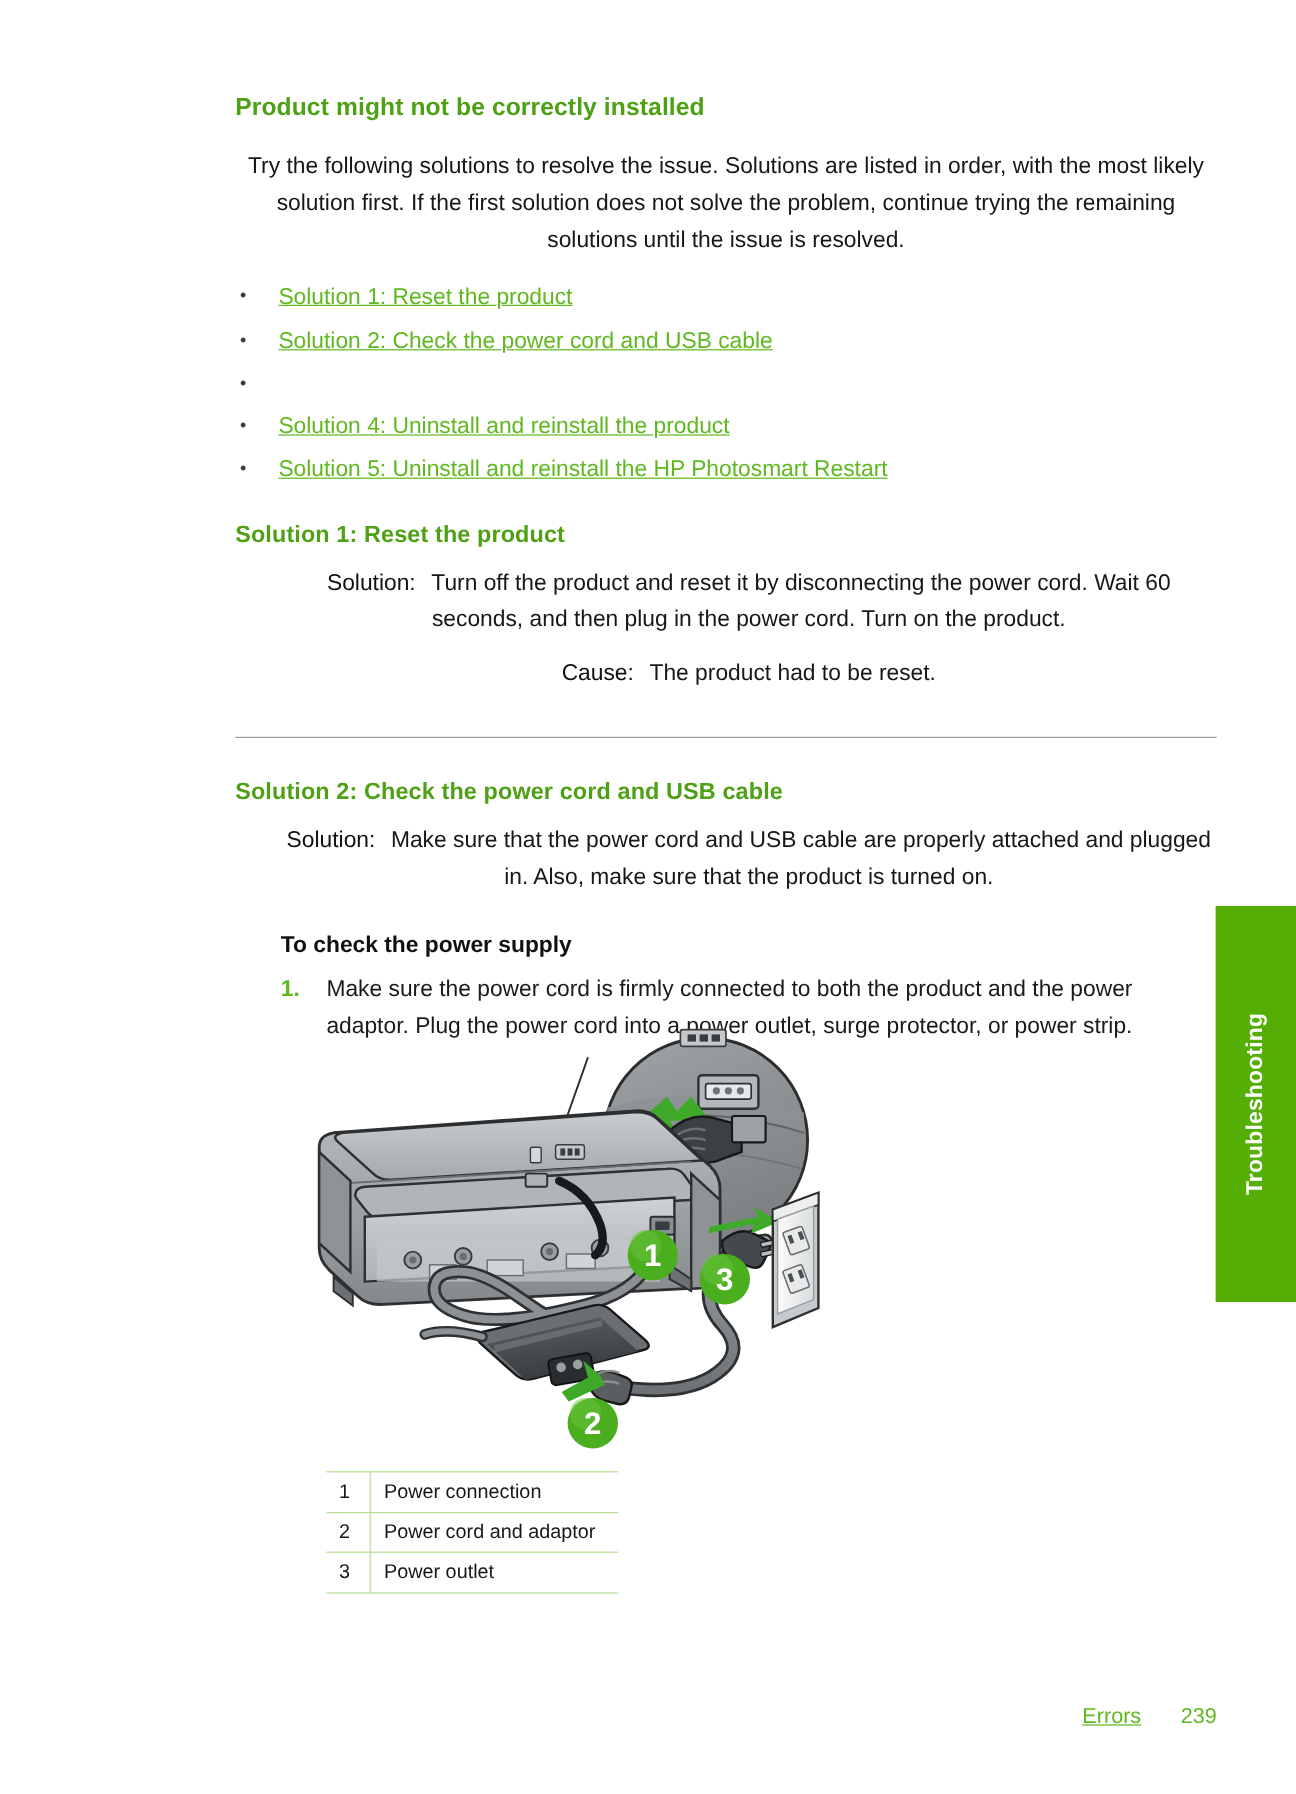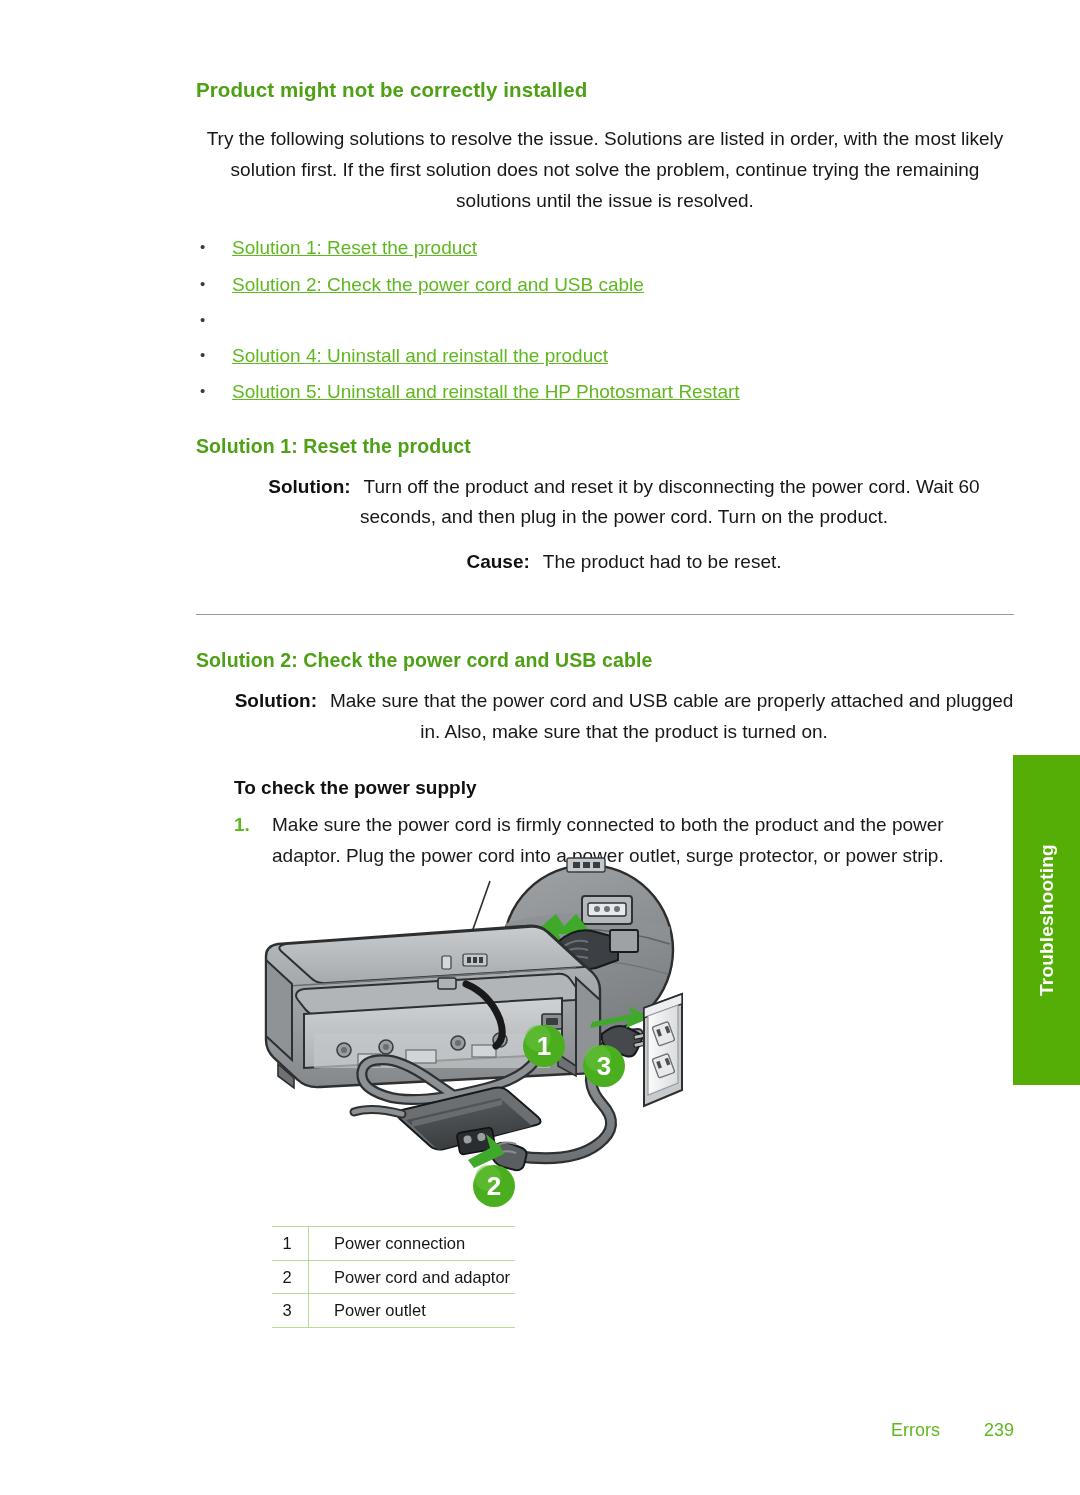--- a/index.html
+++ b/index.html
@@ -87,7 +87,7 @@
   }
 
   .run-in {
-    font-weight: bold;
+    font-weight: normal;
     color: #111;
   }
   .run-in-gap {

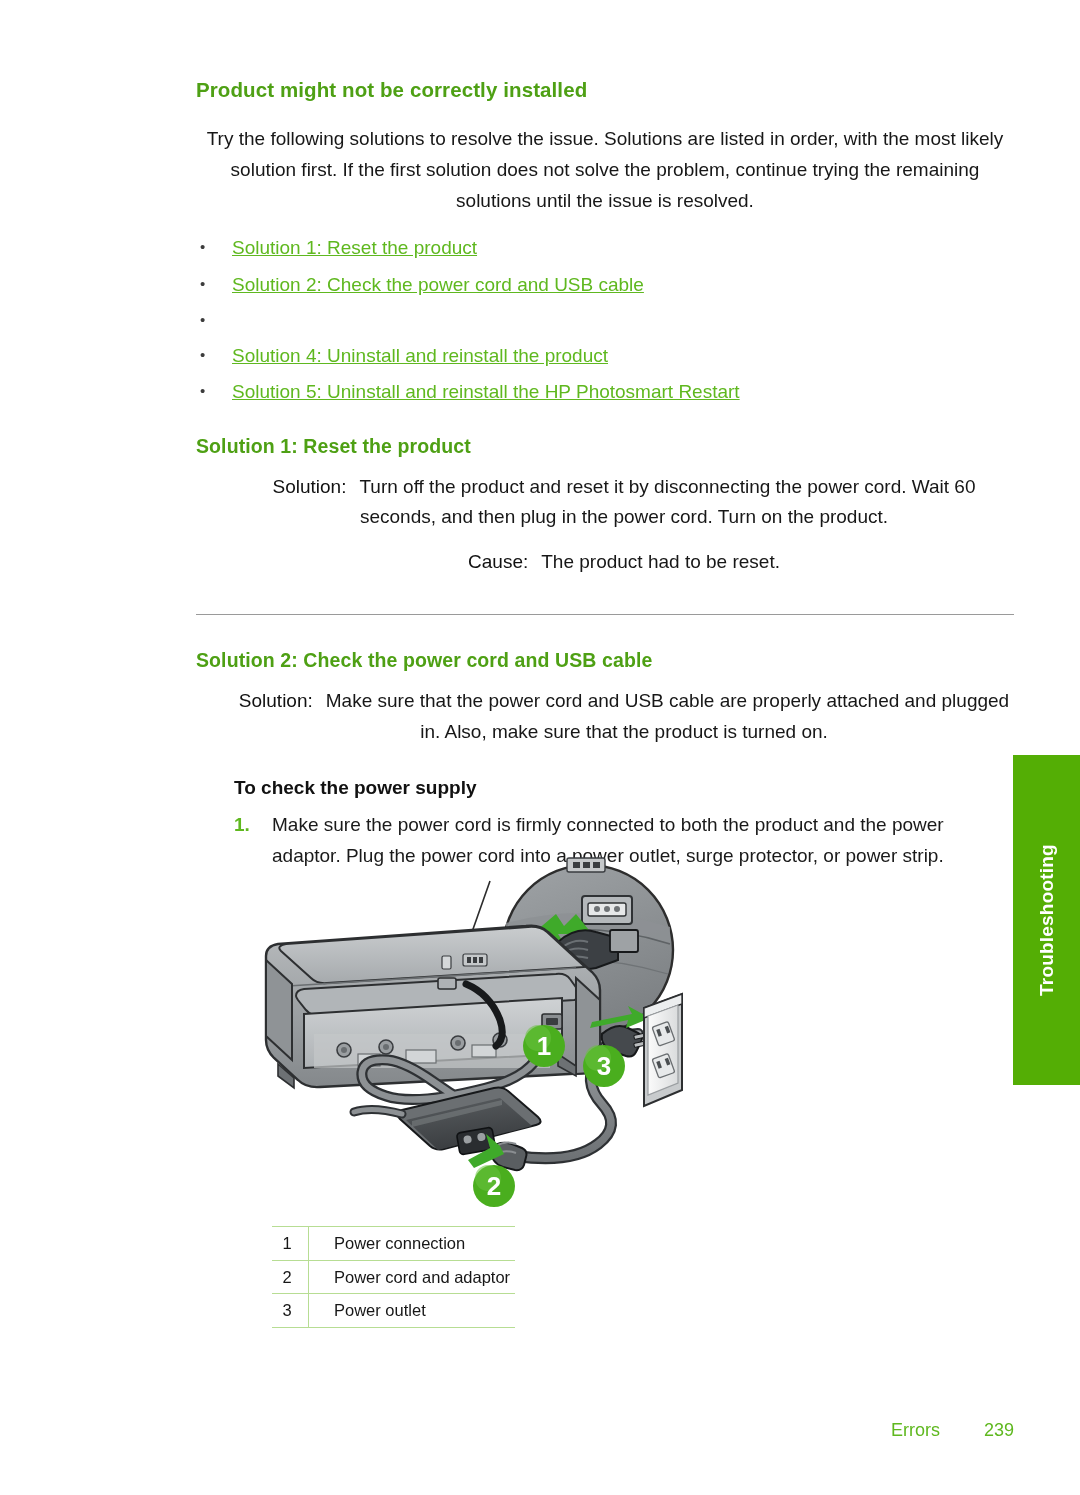--- a/index.html
+++ b/index.html
@@ -163,7 +163,7 @@
     padding-right: 6px;
   }
   .legend-table td.v {
-    padding-left: 25px;
+    padding-left: 11px;
   }
 
   

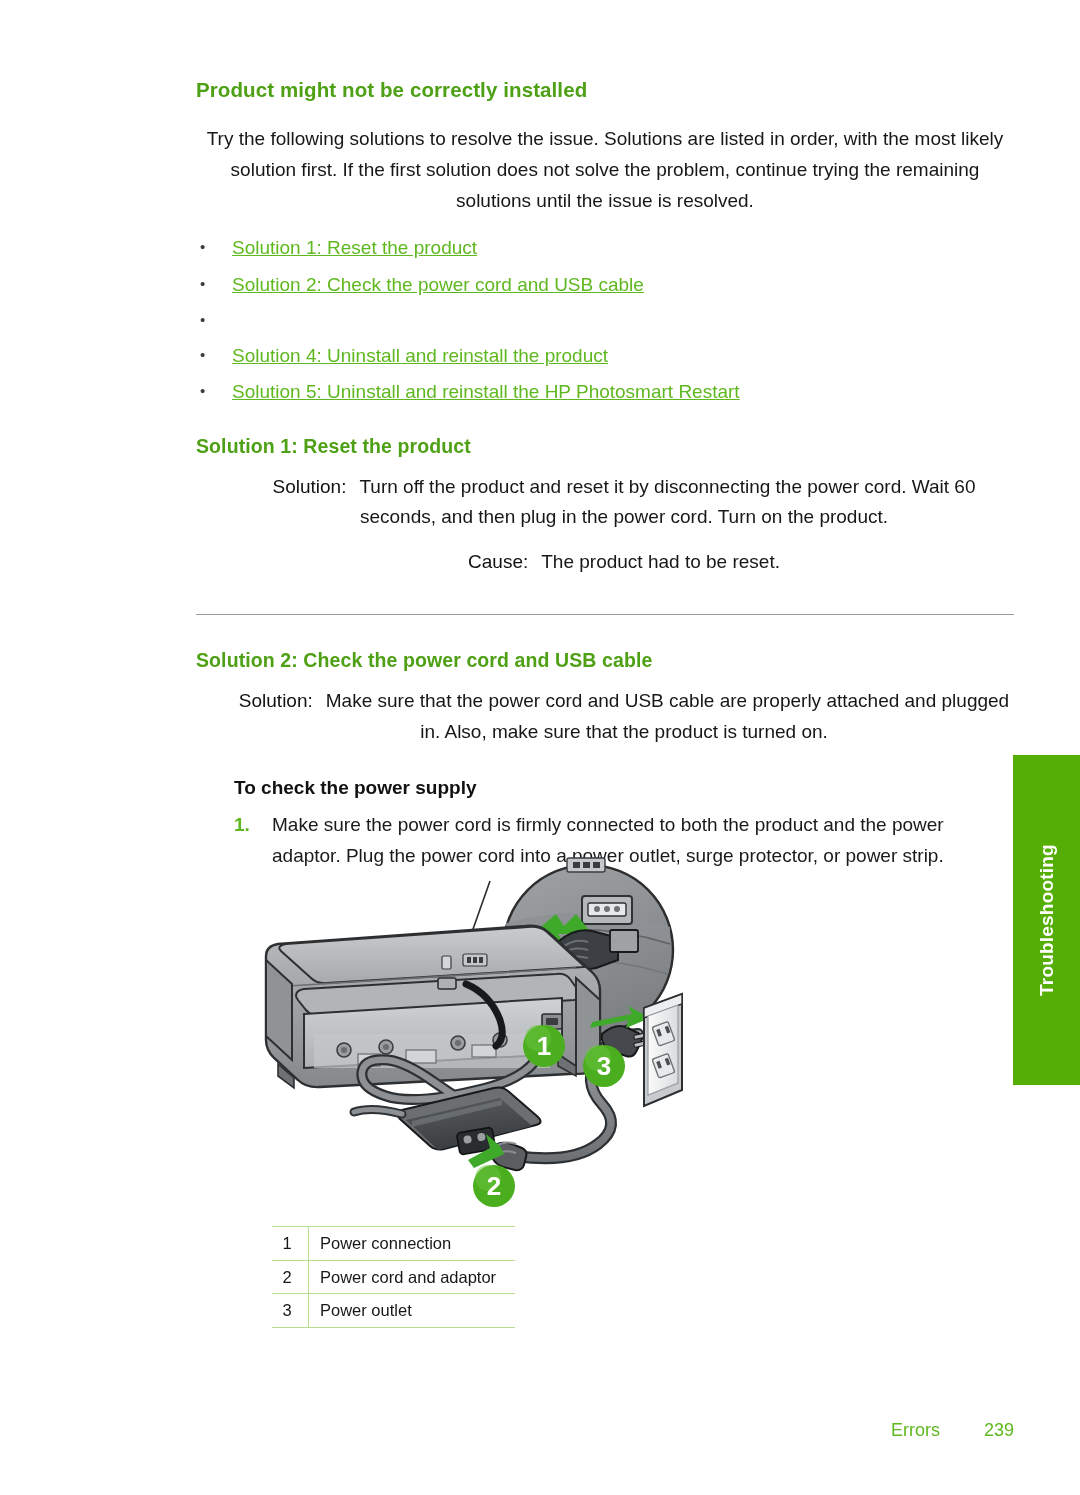--- a/index.html
+++ b/index.html
@@ -198,7 +198,7 @@
     color: #5fb81f;
     font-size: 18px;
   }
-  .footer .ft-label { margin-right: 44px; }
+  .footer .ft-label { margin-right: 33px; text-decoration: underline; }
 </style>
 </head>
 <body>

